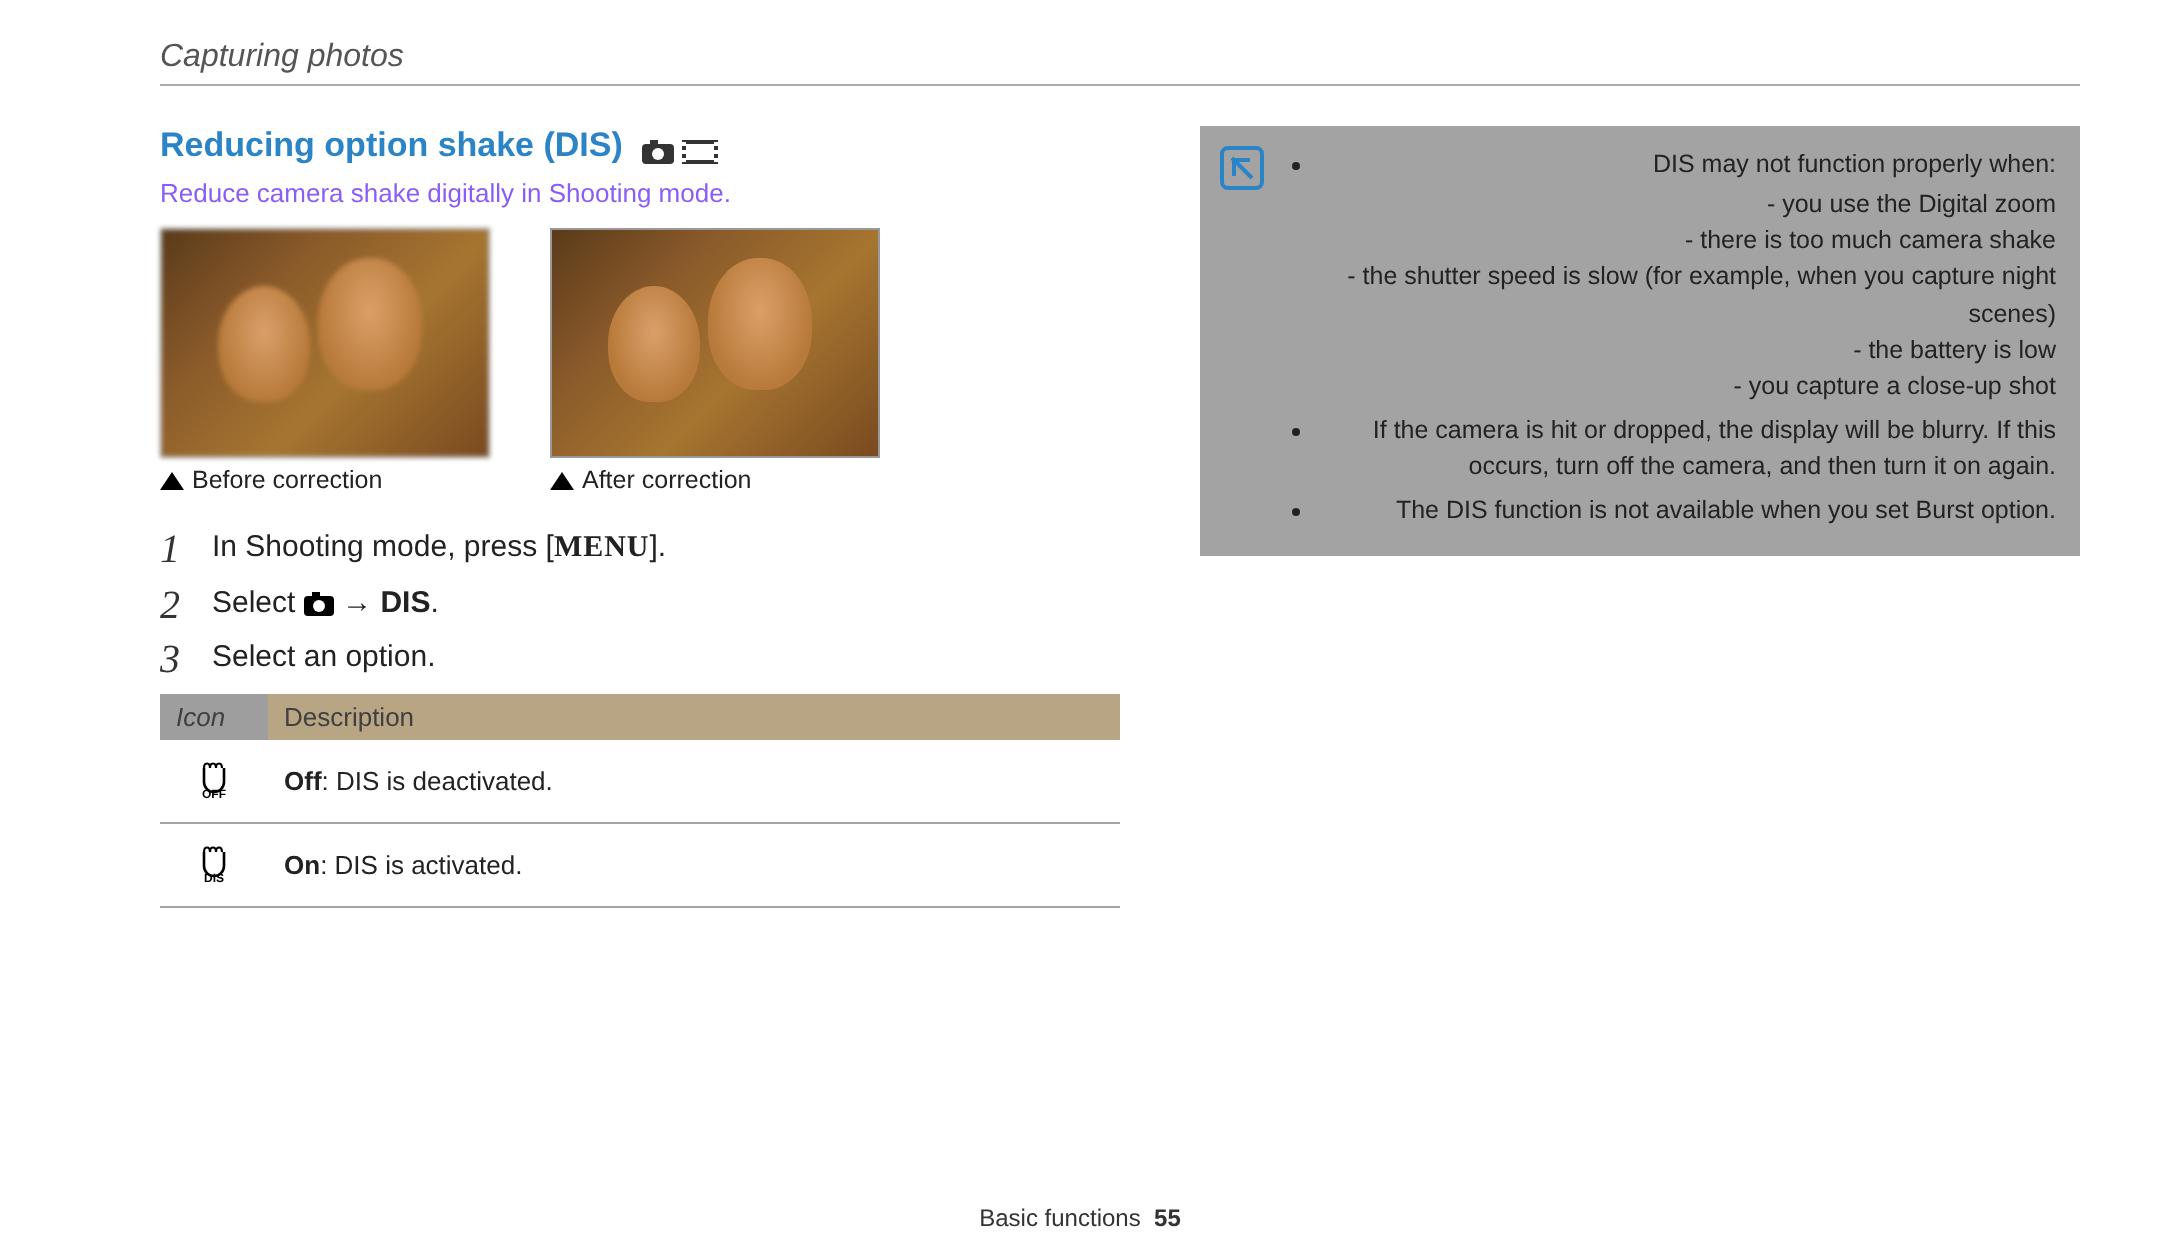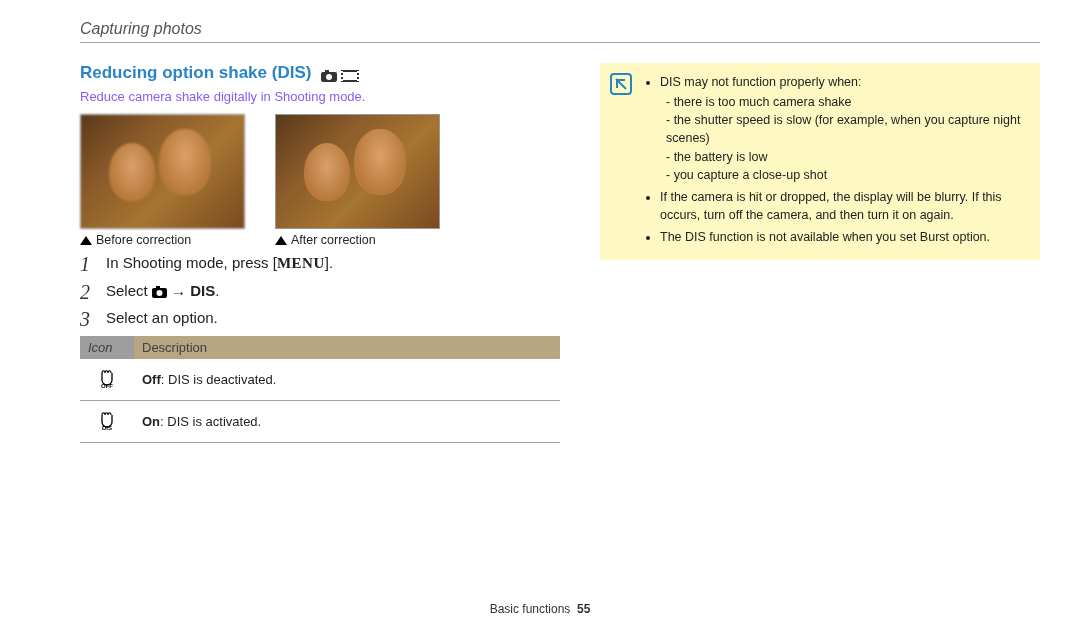--- a/index.html
+++ b/index.html
@@ -110,11 +110,12 @@
   table.opt tbody td.iconcell { text-align:center; }
   .hand-icon { display:inline-block; width:22px; height:22px; position:relative;}
   .notebox {
-    background: #fef9c3;
+    background: #a3a3a3;
     padding: 10px 12px 10px 44px;
     position: relative;
     font-size: 12.5px;
     line-height: 1.45;
+    text-align: right;
   }
   .notebox .note-icon {
     position:absolute; left:10px; top:10px;

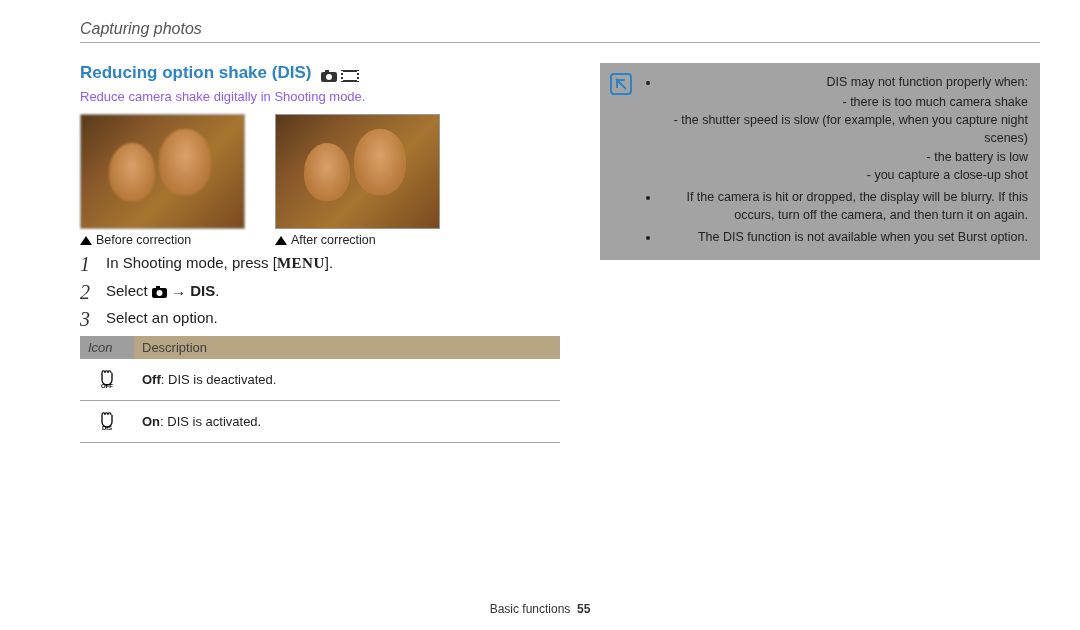--- a/index.html
+++ b/index.html
@@ -236,6 +236,7 @@
         <li>
           <span>DIS may not function properly when:</span>
           <ul class="inner">
+            <li>you use the Digital zoom</li>
             <li>there is too much camera shake</li>
             <li>the shutter speed is slow (for example, when you capture night scenes)</li>
             <li>the battery is low</li>

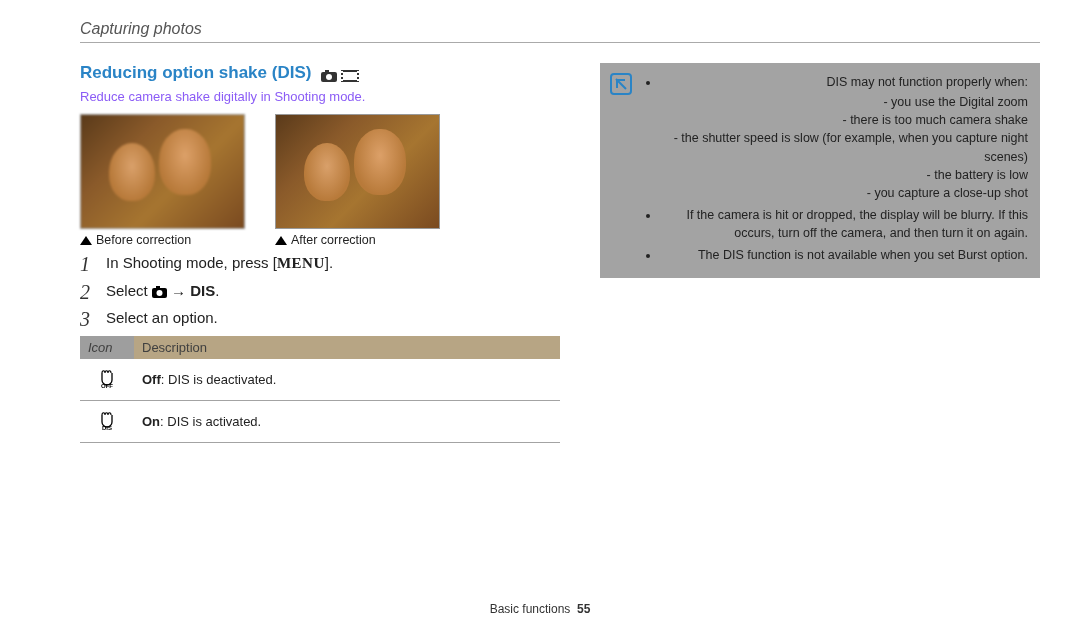--- a/index.html
+++ b/index.html
@@ -56,7 +56,7 @@
     background: radial-gradient(ellipse at 50% 40%, #dca068 0%, #b87a3a 70%);
     border-radius: 48% 48% 45% 45%;
   }
-  .captions { display:flex; gap:30px; margin-bottom:5px;}
+  .captions { display:flex; gap:30px; margin-bottom:16px;}
   .caption { width:165px; font-size:12.5px; display:flex; align-items:center; gap:4px;}
   .tri-up {
     width:0; height:0; border-left:6px solid transparent; border-right:6px solid transparent;

